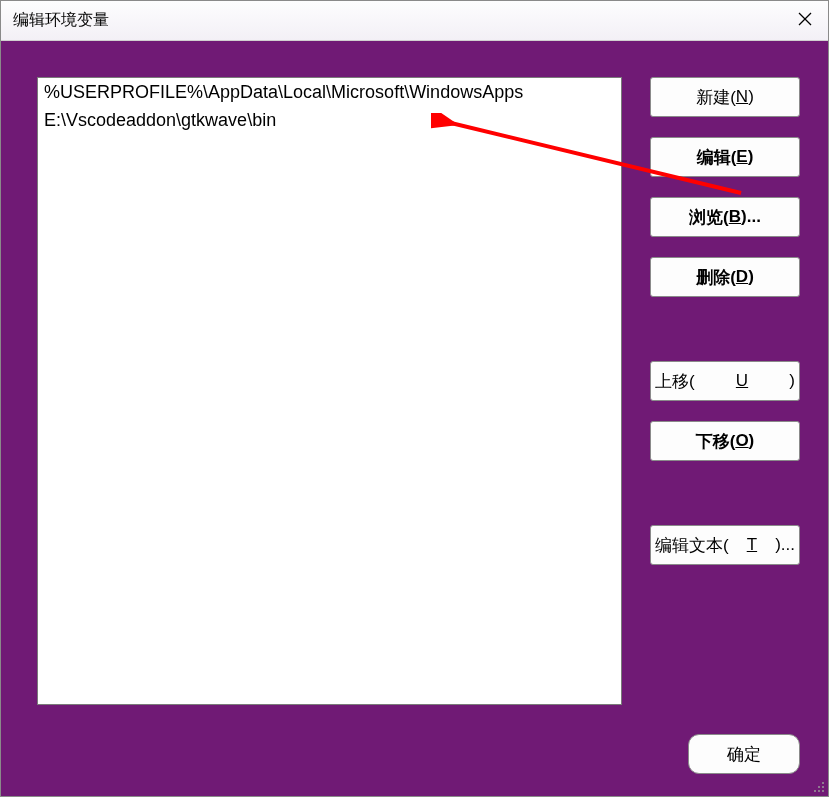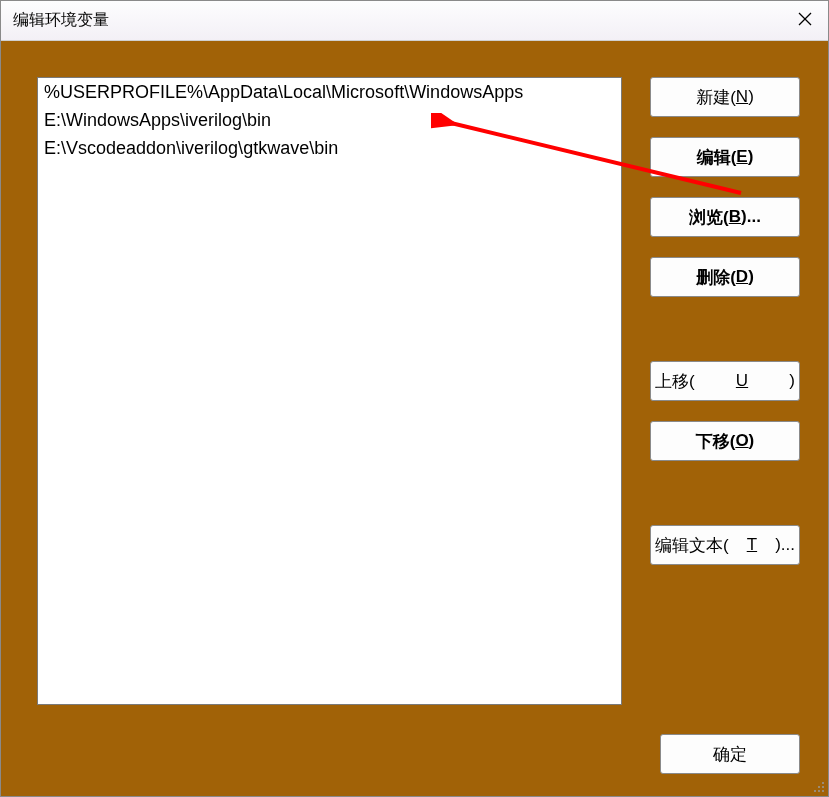--- a/index.html
+++ b/index.html
@@ -14,7 +14,7 @@
     .window {
       width: 829px;
       height: 797px;
-      background: #a16207;
+      background: #701a75;
       border: 1px solid #8a8a8a;
       display: flex;
       flex-direction: column;

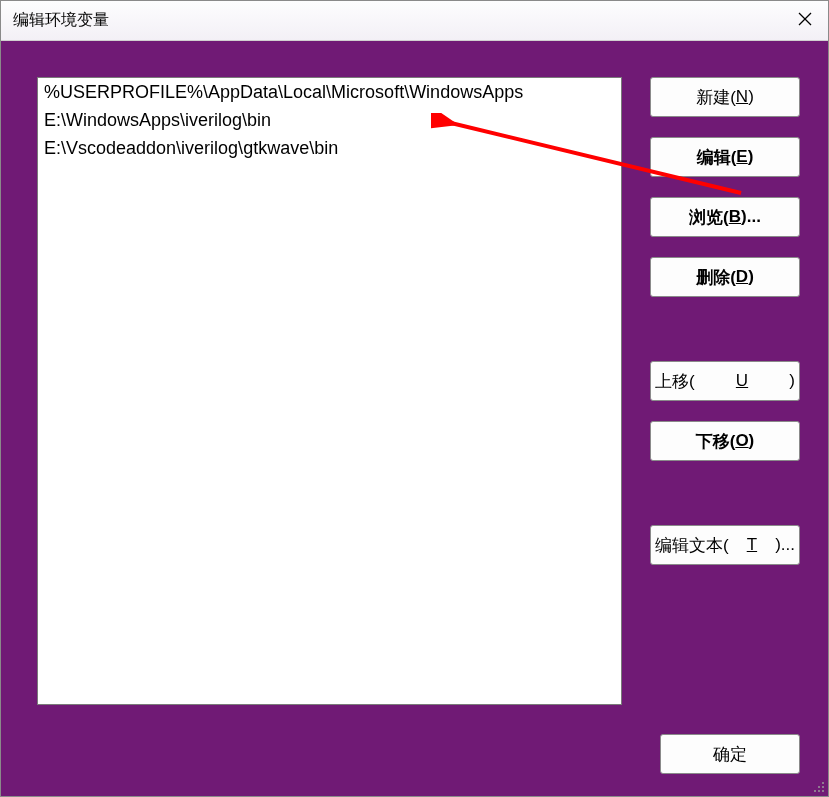--- a/index.html
+++ b/index.html
@@ -131,7 +131,7 @@
   <div class="body">
     <div class="listbox">
       <div class="list-row">%USERPROFILE%\AppData\Local\Microsoft\WindowsApps</div>
-      <div class="list-row">E:\WindowsApps\iverilog\bin</div>
+      <div class="list-row">E:\Vscodeaddon\gtkwave\bin</div>
       <div class="list-row">E:\Vscodeaddon\iverilog\gtkwave\bin</div>
     </div>
 

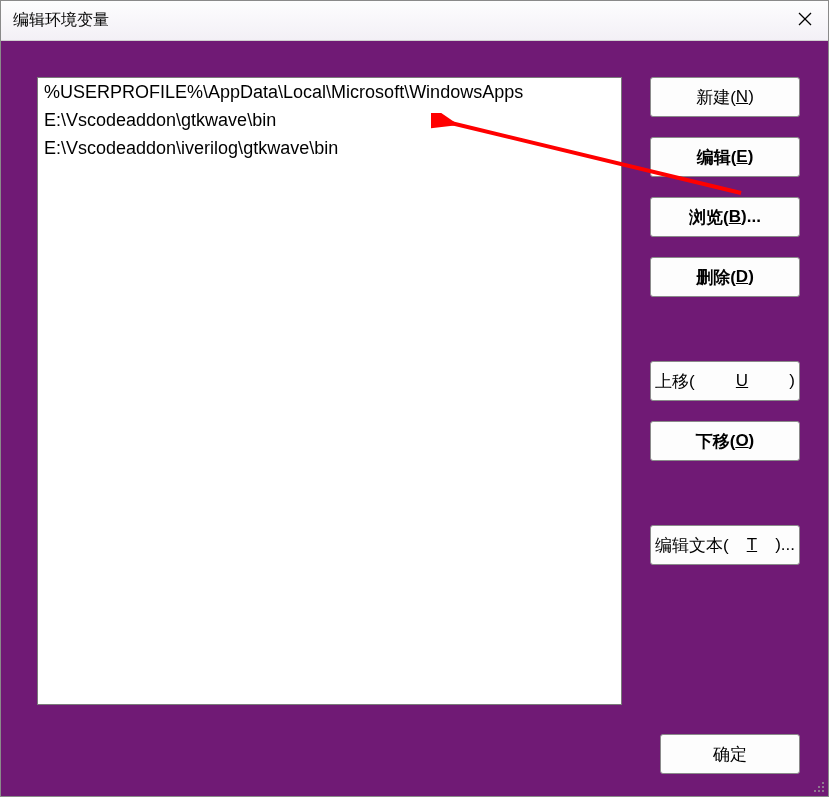--- a/index.html
+++ b/index.html
@@ -132,7 +132,6 @@
     <div class="listbox">
       <div class="list-row">%USERPROFILE%\AppData\Local\Microsoft\WindowsApps</div>
       <div class="list-row">E:\Vscodeaddon\gtkwave\bin</div>
-      <div class="list-row">E:\Vscodeaddon\iverilog\gtkwave\bin</div>
     </div>
 
     <div class="side-buttons">

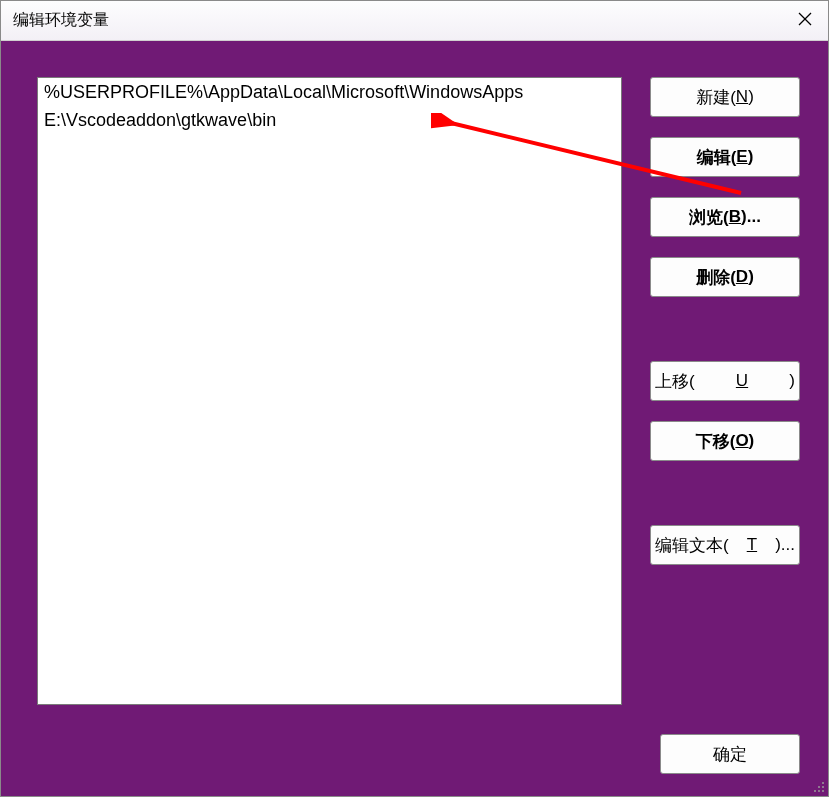--- a/index.html
+++ b/index.html
@@ -98,7 +98,7 @@
       gap: 24px;
       padding: 18px 28px 22px 0;
     }
-    .footer .btn { width: 140px; }
+    .footer .btn { width: 112px; border-radius: 11px; }
     .resize-grip {
       position: absolute;
       right: 2px;

